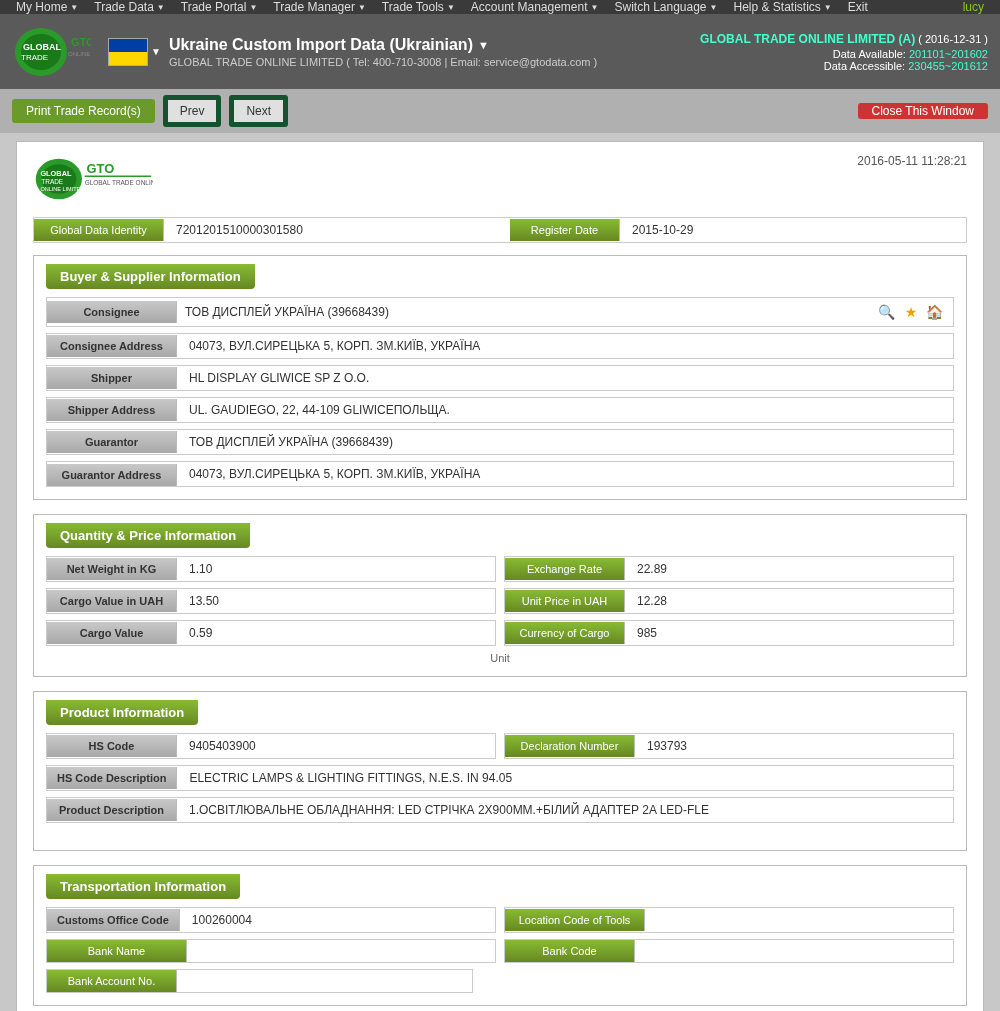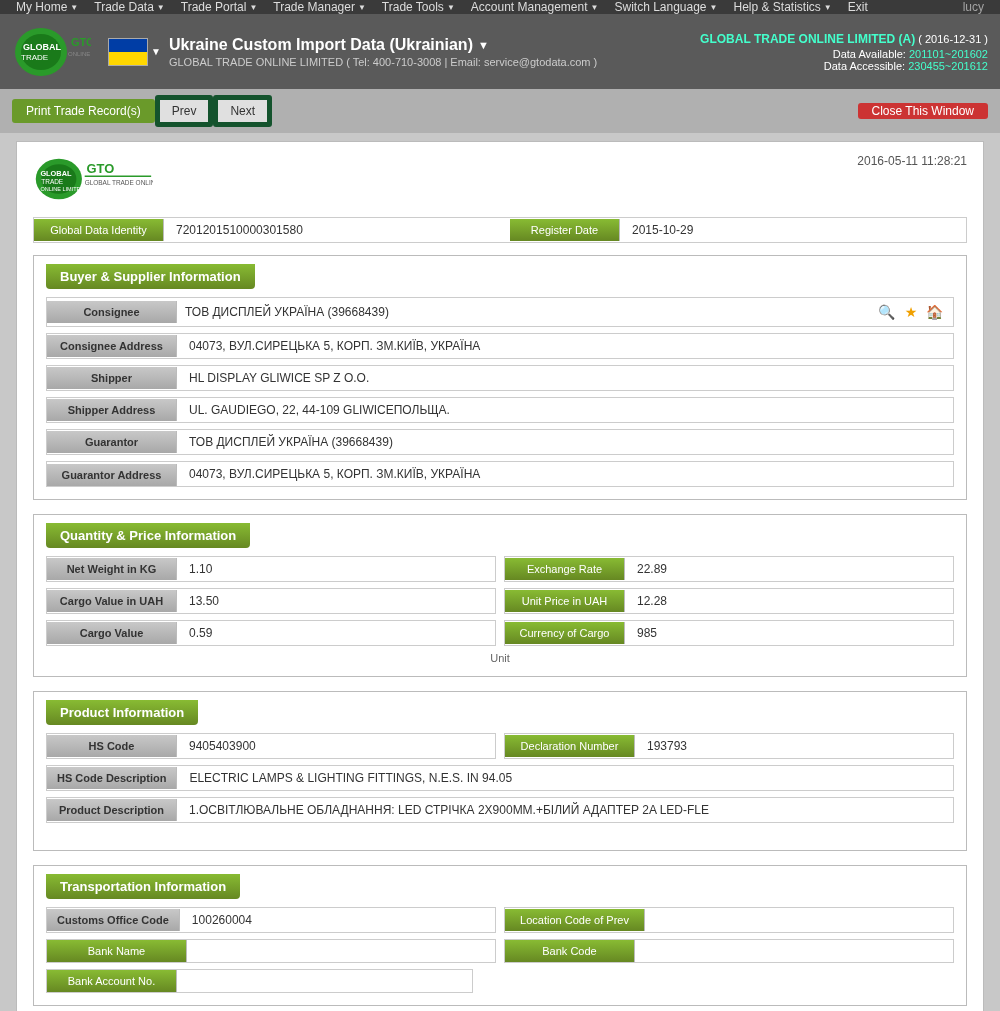--- a/index.html
+++ b/index.html
@@ -25,7 +25,7 @@
     }
     .top-nav-item .arrow { font-size: 8px; margin-left: 3px; }
     .top-nav-spacer { flex: 1; }
-    .top-nav-user { color: #a3a3a3; padding: 0 8px; }
+    .top-nav-user { color: #84cc16; padding: 0 8px; }
 
     
     .header-bar {

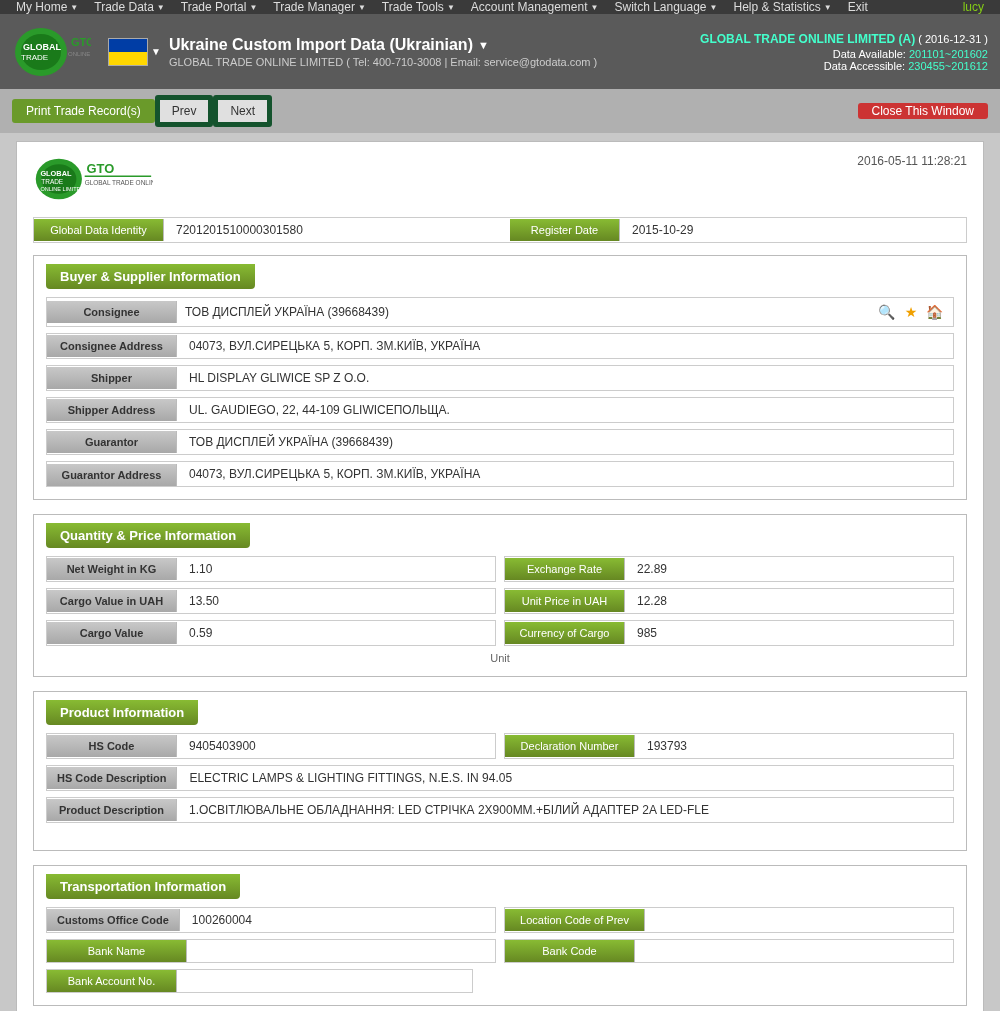--- a/index.html
+++ b/index.html
@@ -82,7 +82,7 @@
       padding: 6px 12px;
       display: flex;
       align-items: center;
-      gap: 0;
+      gap: 8px;
     }
     .btn-print {
       background: #6a9a2a;

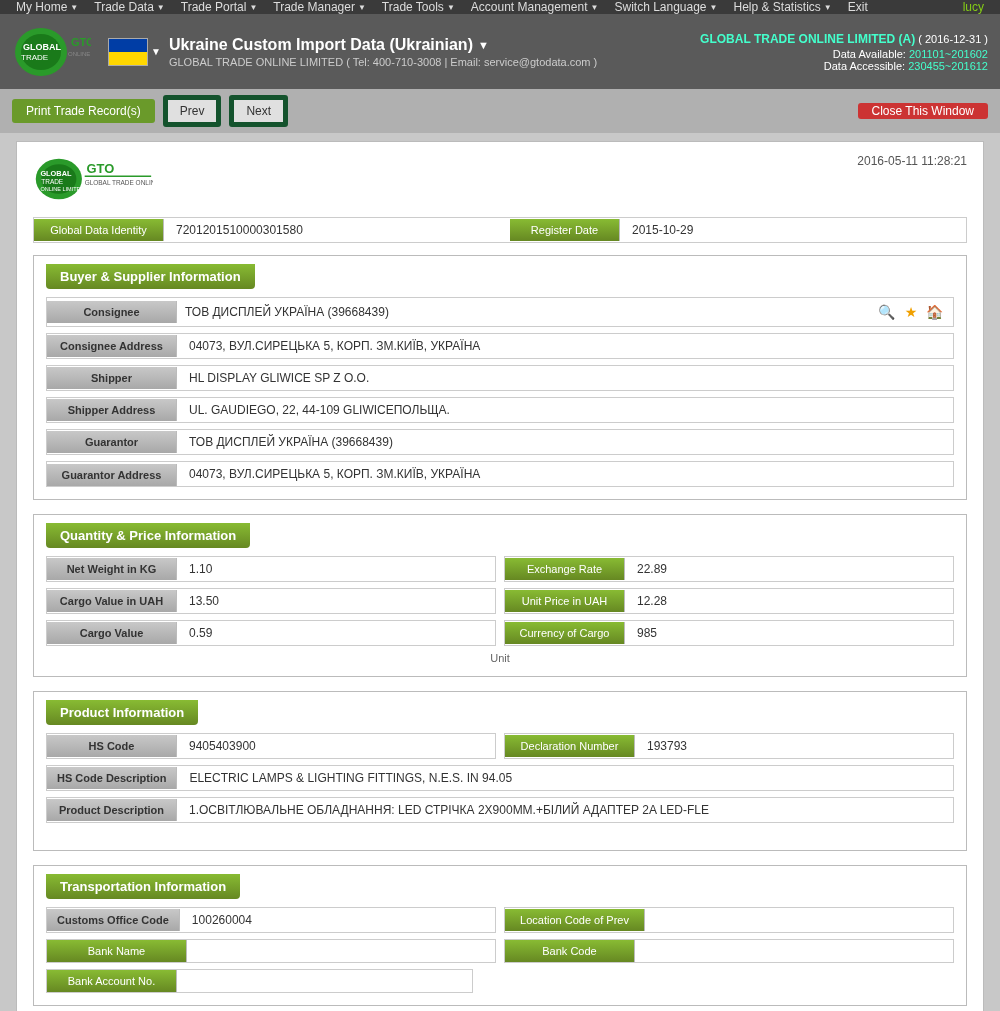--- a/index.html
+++ b/index.html
@@ -499,7 +499,7 @@
           <div class="field-value">100260004</div>
         </div>
         <div class="col-field">
-          <div class="field-label-green" style="min-width:140px;">Location Code of Prev</div>
+          <div class="field-label-green" style="min-width:140px;">Location Code of Tools</div>
           <div class="field-value"></div>
         </div>
       </div>

